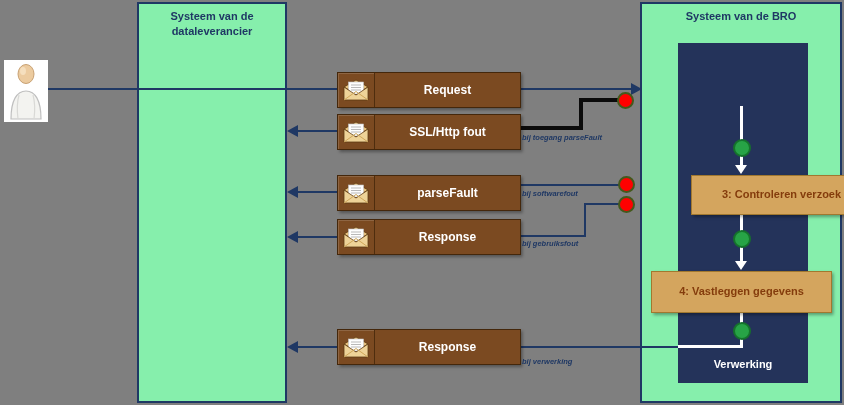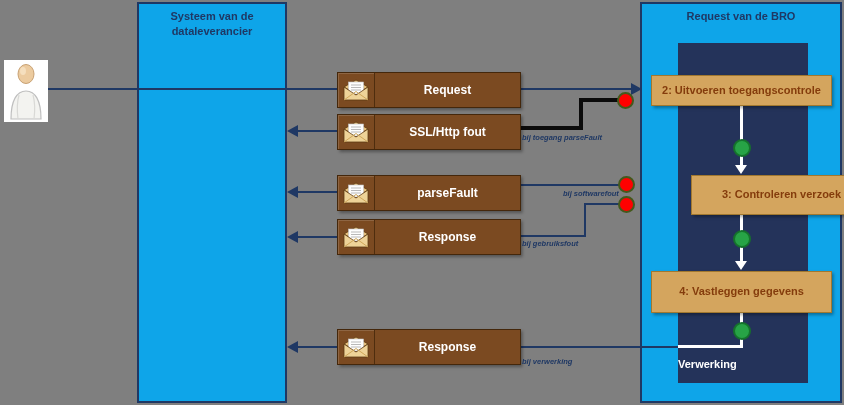--- a/index.html
+++ b/index.html
@@ -10,7 +10,7 @@
   }
   
   .lane{
-    position:absolute;background:#0ea5e9;border:2px solid #1f3864;box-sizing:border-box;
+    position:absolute;background:#86efac;border:2px solid #1f3864;box-sizing:border-box;
   }
   #lane-left{left:137px;top:2px;width:150px;height:401px;}
   #lane-bro{left:640px;top:2px;width:202px;height:401px;}

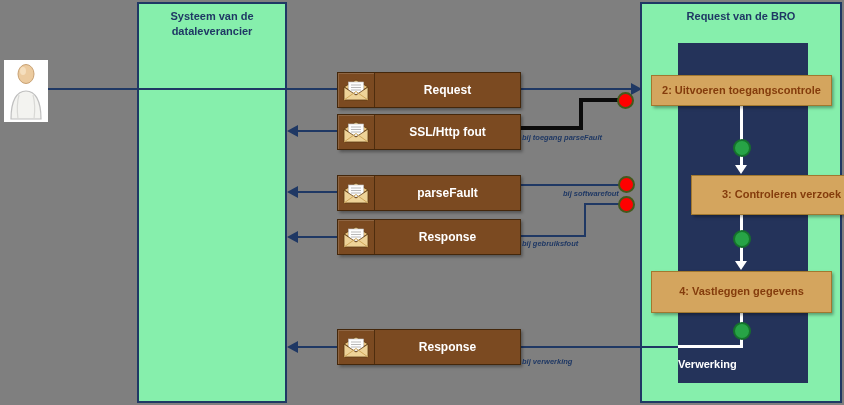--- a/index.html
+++ b/index.html
@@ -111,7 +111,7 @@
   </div>
 
   <div class="lane" id="lane-bro">
-    <div class="lane-title">Request van de BRO</div>
+    <div class="lane-title">Systeem van de BRO</div>
   </div>
 
   <div id="process-box">

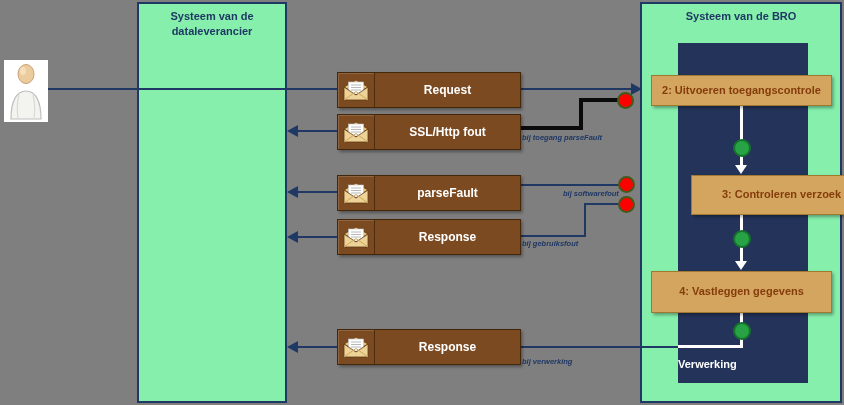--- a/index.html
+++ b/index.html
@@ -160,7 +160,6 @@
   <div class="whline" style="left:740px;top:313px;width:3px;height:35px;"></div>
   <div class="whline" style="left:678px;top:345px;width:64px;height:3px;"></div>
 
-  <div class="step" id="step-2">2: Uitvoeren toegangscontrole</div>
   <div class="step" id="step-3">3:  Controleren verzoek</div>
   <div class="step" id="step-4">4: Vastleggen gegevens</div>
 

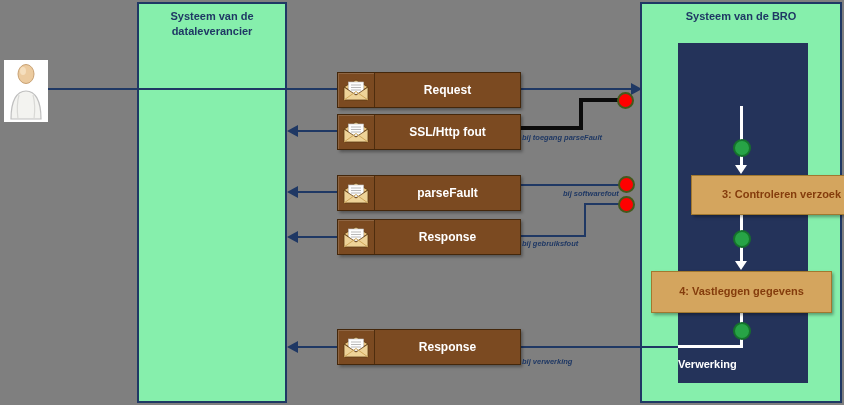--- a/index.html
+++ b/index.html
@@ -239,7 +239,7 @@
   </div>
 
   <div class="cond" style="left:522px;top:133px;">bij toegang parseFault</div>
-  <div class="cond" style="left:522px;top:189px;margin-left:41px;">bij softwarefout</div>
+  <div class="cond" style="left:522px;top:189px;">bij softwarefout</div>
   <div class="cond" style="left:522px;top:239px;">bij gebruiksfout</div>
   <div class="cond" style="left:522px;top:357px;">bij verwerking</div>
 

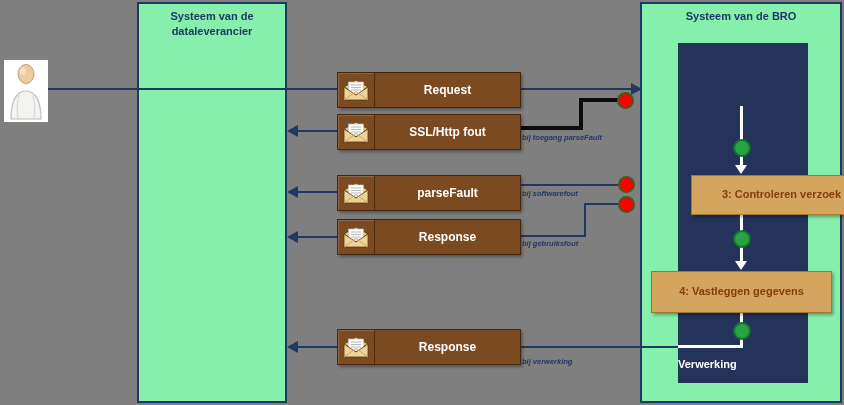--- a/index.html
+++ b/index.html
@@ -25,7 +25,7 @@
     background:#24335a;
   }
   #process-label{
-    position:absolute;left:0;bottom:13px;width:100%;text-align:left;
+    position:absolute;left:0;bottom:13px;width:100%;text-align:center;
     color:#ffffff;font-weight:bold;font-size:11px;
   }
   

